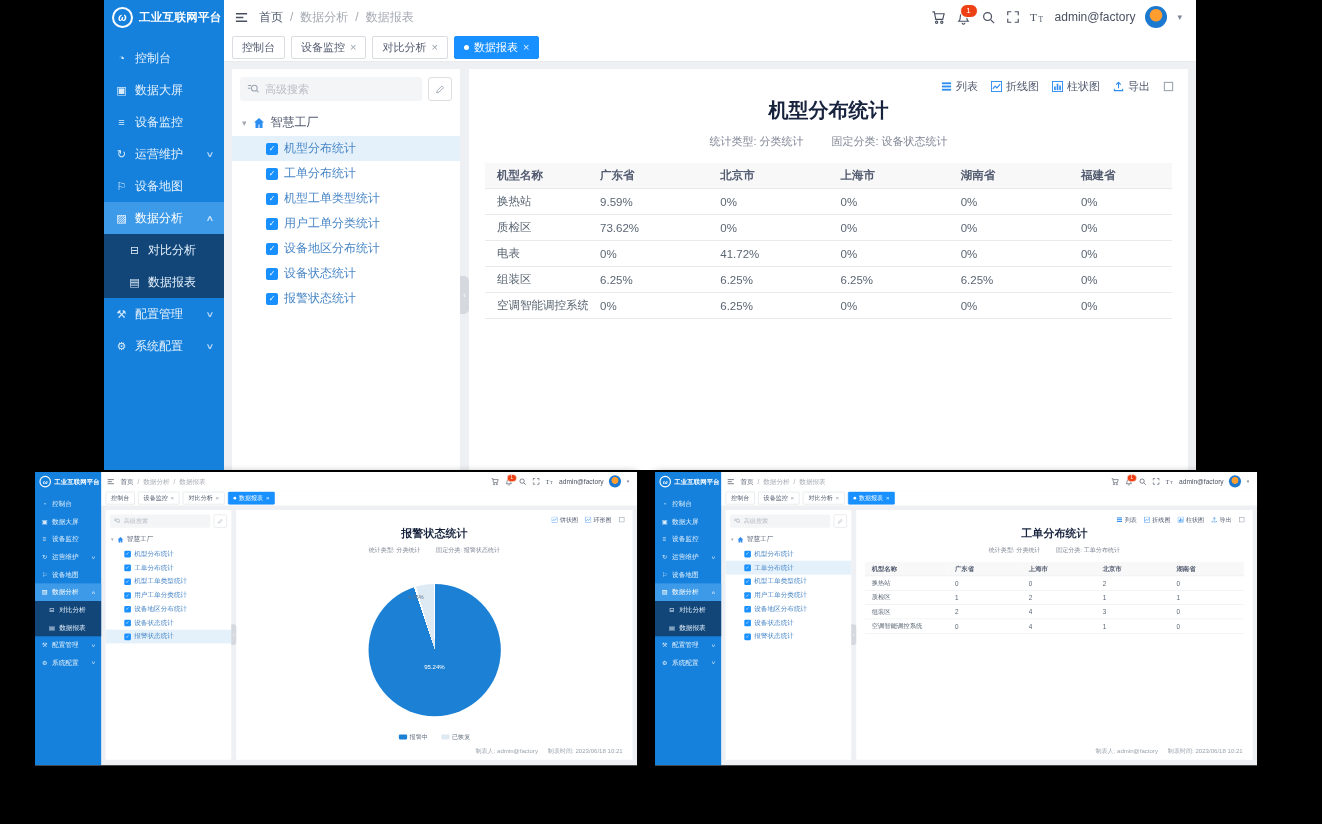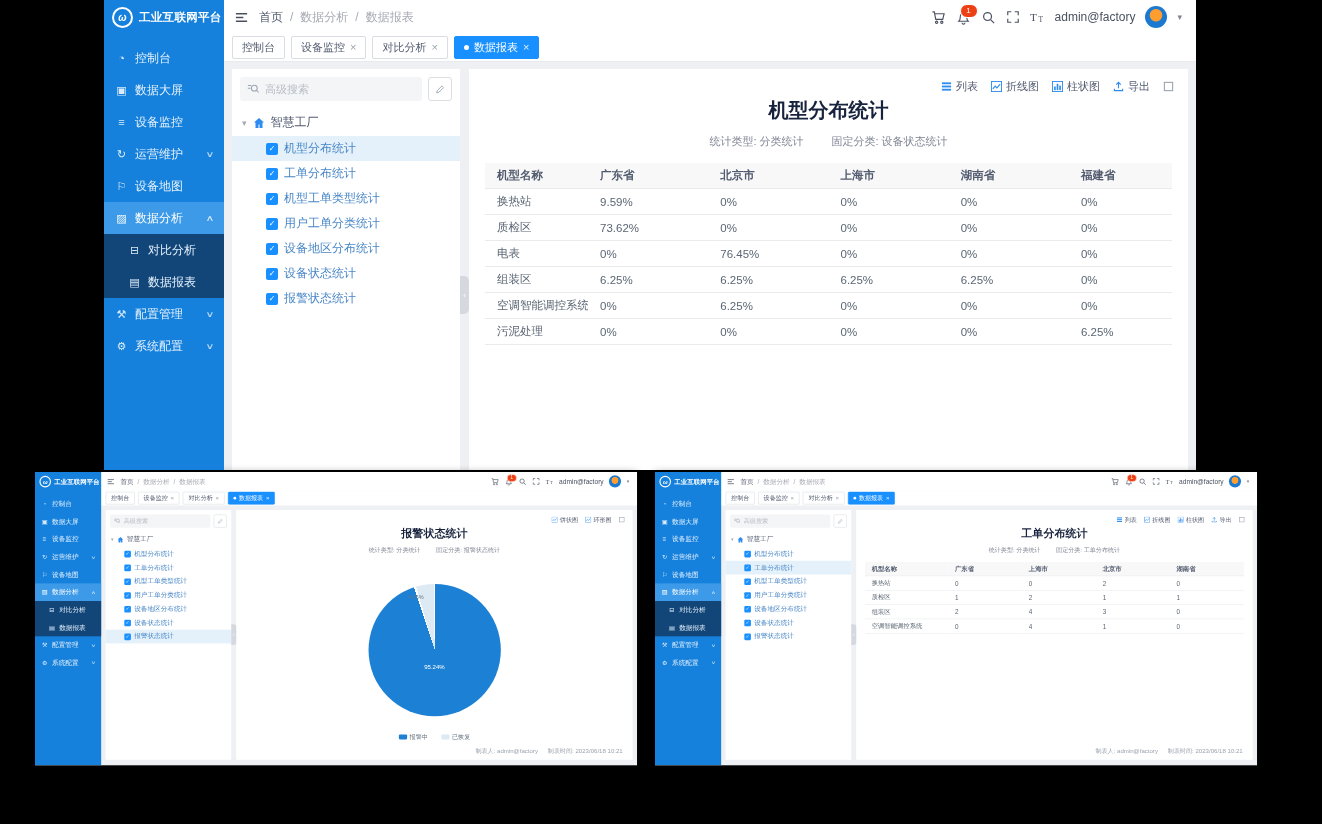--- a/index.html
+++ b/index.html
@@ -376,7 +376,7 @@
                 <tr>
                   <td>电表</td>
                   <td>0%</td>
-                  <td>76.45%</td>
+                  <td>41.72%</td>
                   <td>0%</td>
                   <td>0%</td>
                   <td>0%</td>

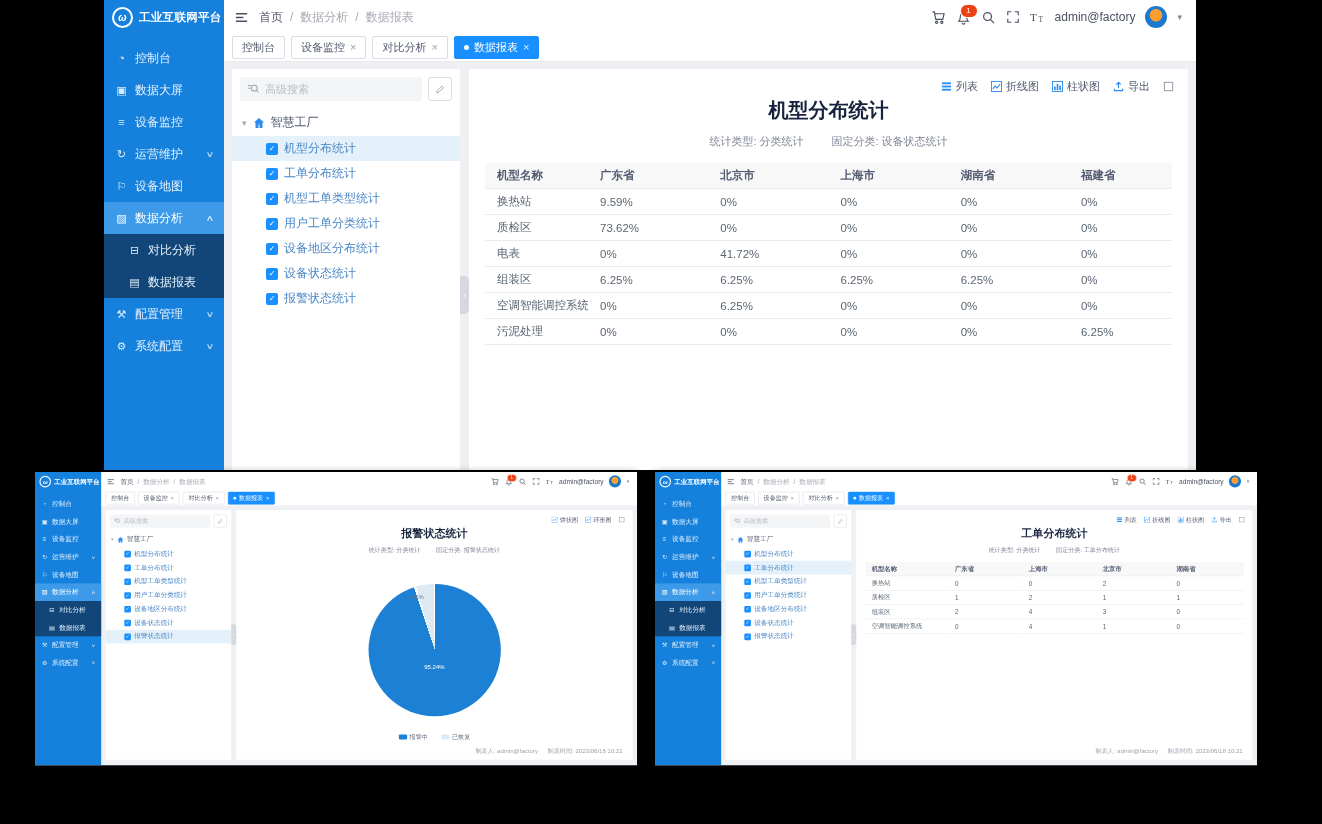--- a/index.html
+++ b/index.html
@@ -397,14 +397,6 @@
                   <td>0%</td>
                   <td>0%</td>
                 </tr>
-                <tr>
-                  <td>污泥处理</td>
-                  <td>0%</td>
-                  <td>0%</td>
-                  <td>0%</td>
-                  <td>0%</td>
-                  <td>6.25%</td>
-                </tr>
               </tbody>
             </table>
           </div>

